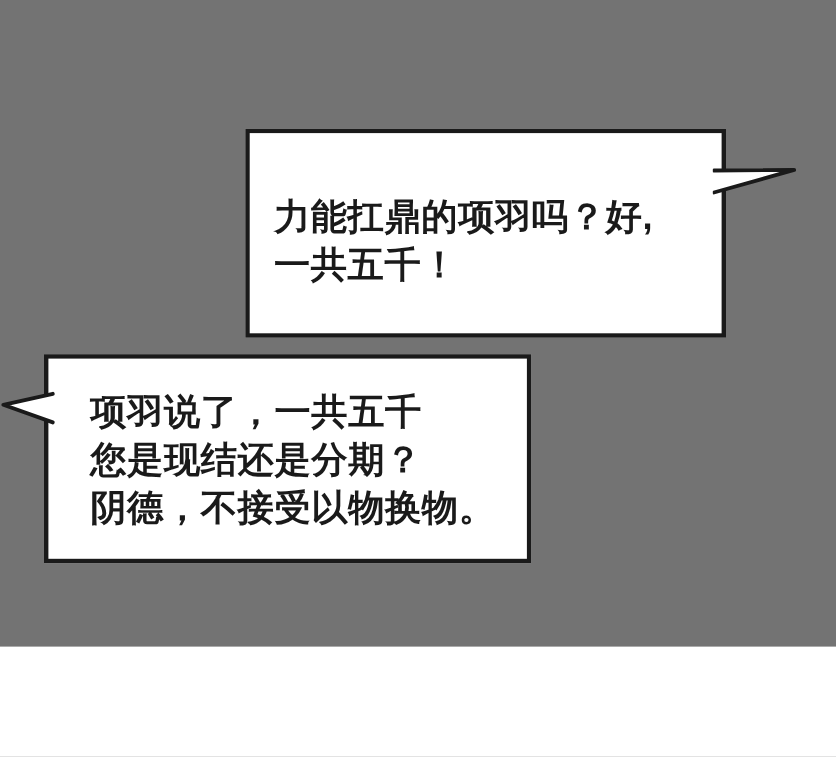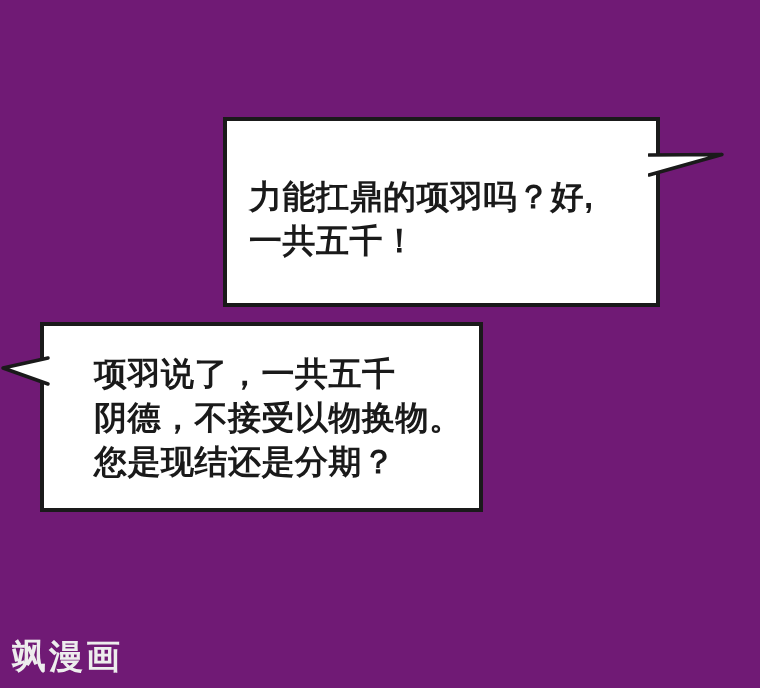--- a/index.html
+++ b/index.html
@@ -10,8 +10,8 @@
   .page {
     position: relative;
     width: 760px;
-    height: 688px;
-    background: #701a75;
+    height: 588px;
+    background: #737373;
     overflow: hidden;
     font-family: "Liberation Sans", sans-serif;
   }

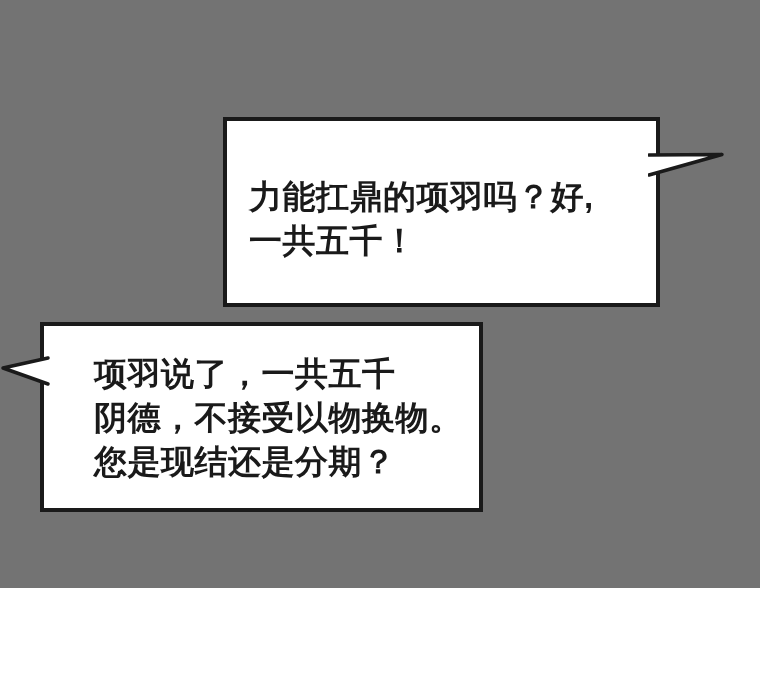--- a/index.html
+++ b/index.html
@@ -49,7 +49,6 @@
   .bubble2 .bubble-text {
     left: 38px;
     top: 26px;
-    margin-left: 12px;
   }
   .tail {
     position: absolute;

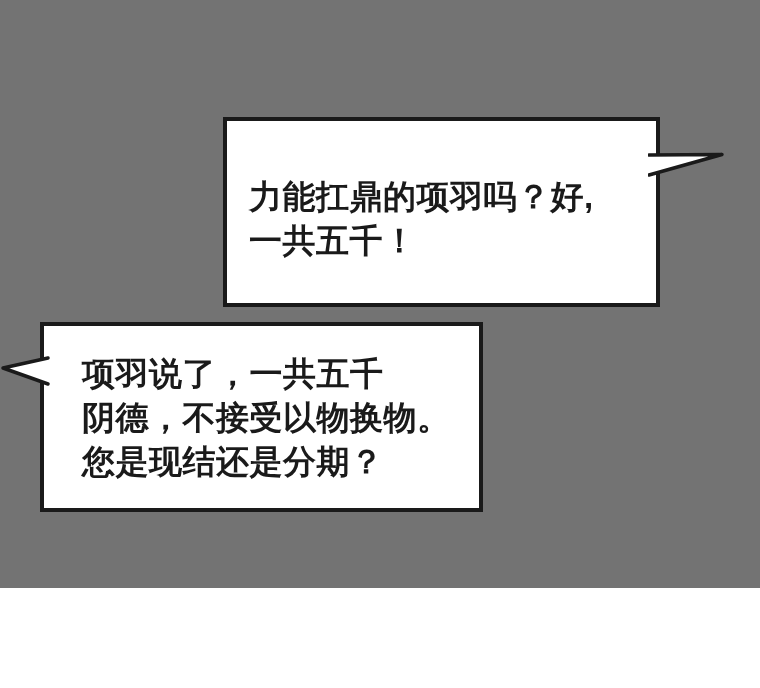--- a/index.html
+++ b/index.html
@@ -91,8 +91,8 @@
   <div class="bubble bubble2">
     <div class="bubble-text">
       <div class="line">项羽说了，一共五千</div>
+      <div class="line">您是现结还是分期？</div>
       <div class="line">阴德，不接受以物换物。</div>
-      <div class="line">您是现结还是分期？</div>
     </div>
   </div>
   <svg class="tail tail-left" width="52" height="40" viewBox="0 0 52 40">

